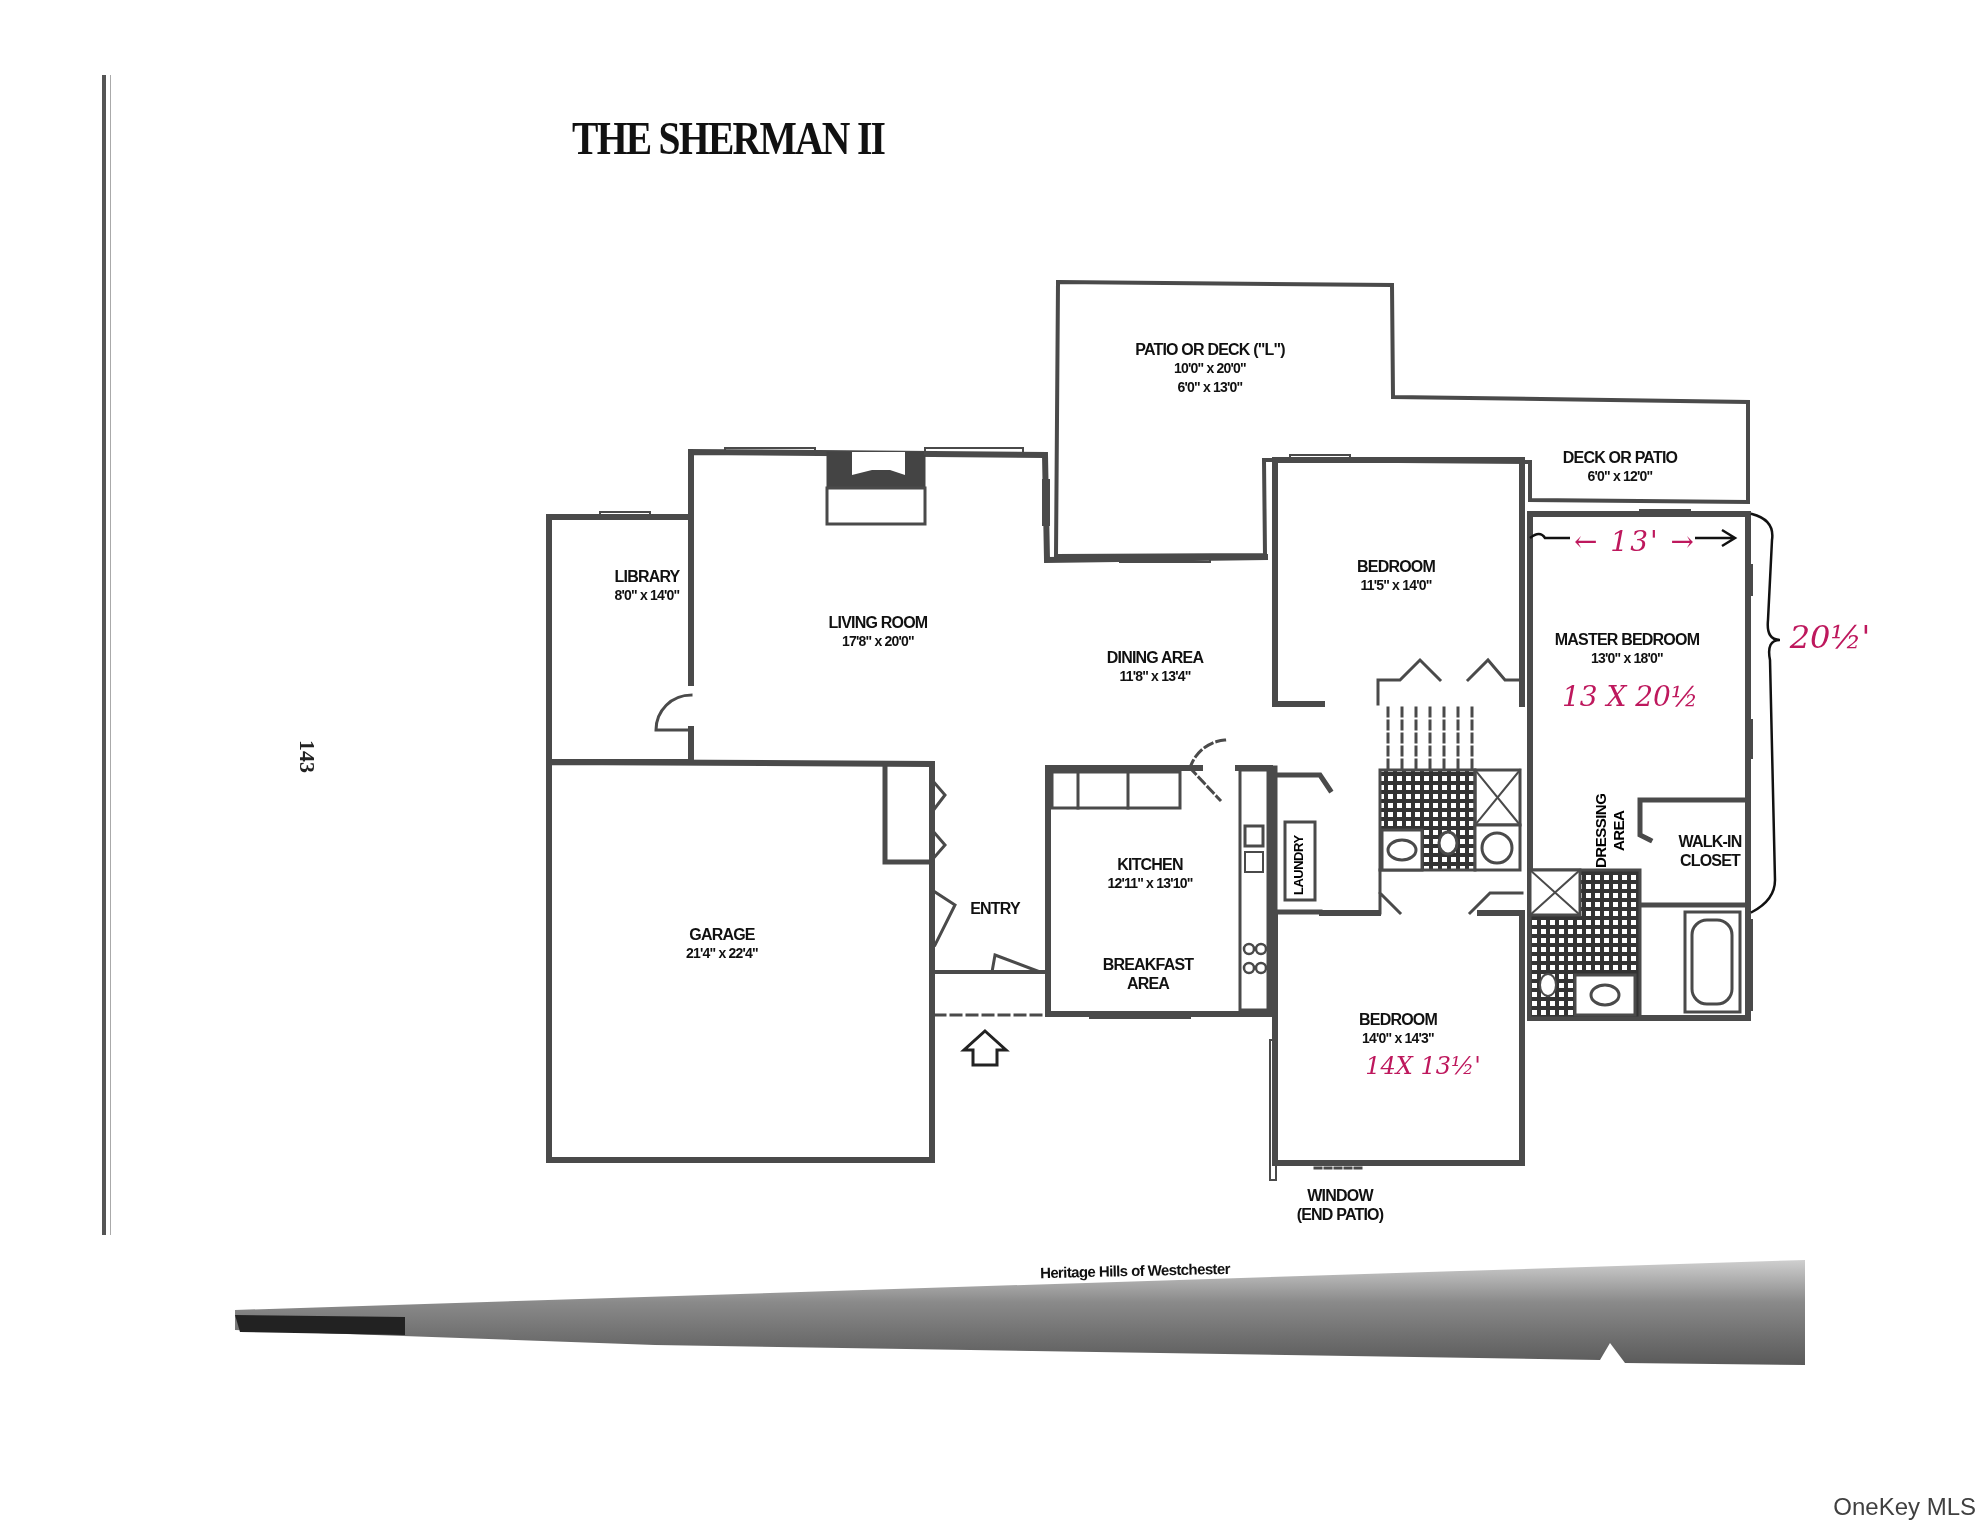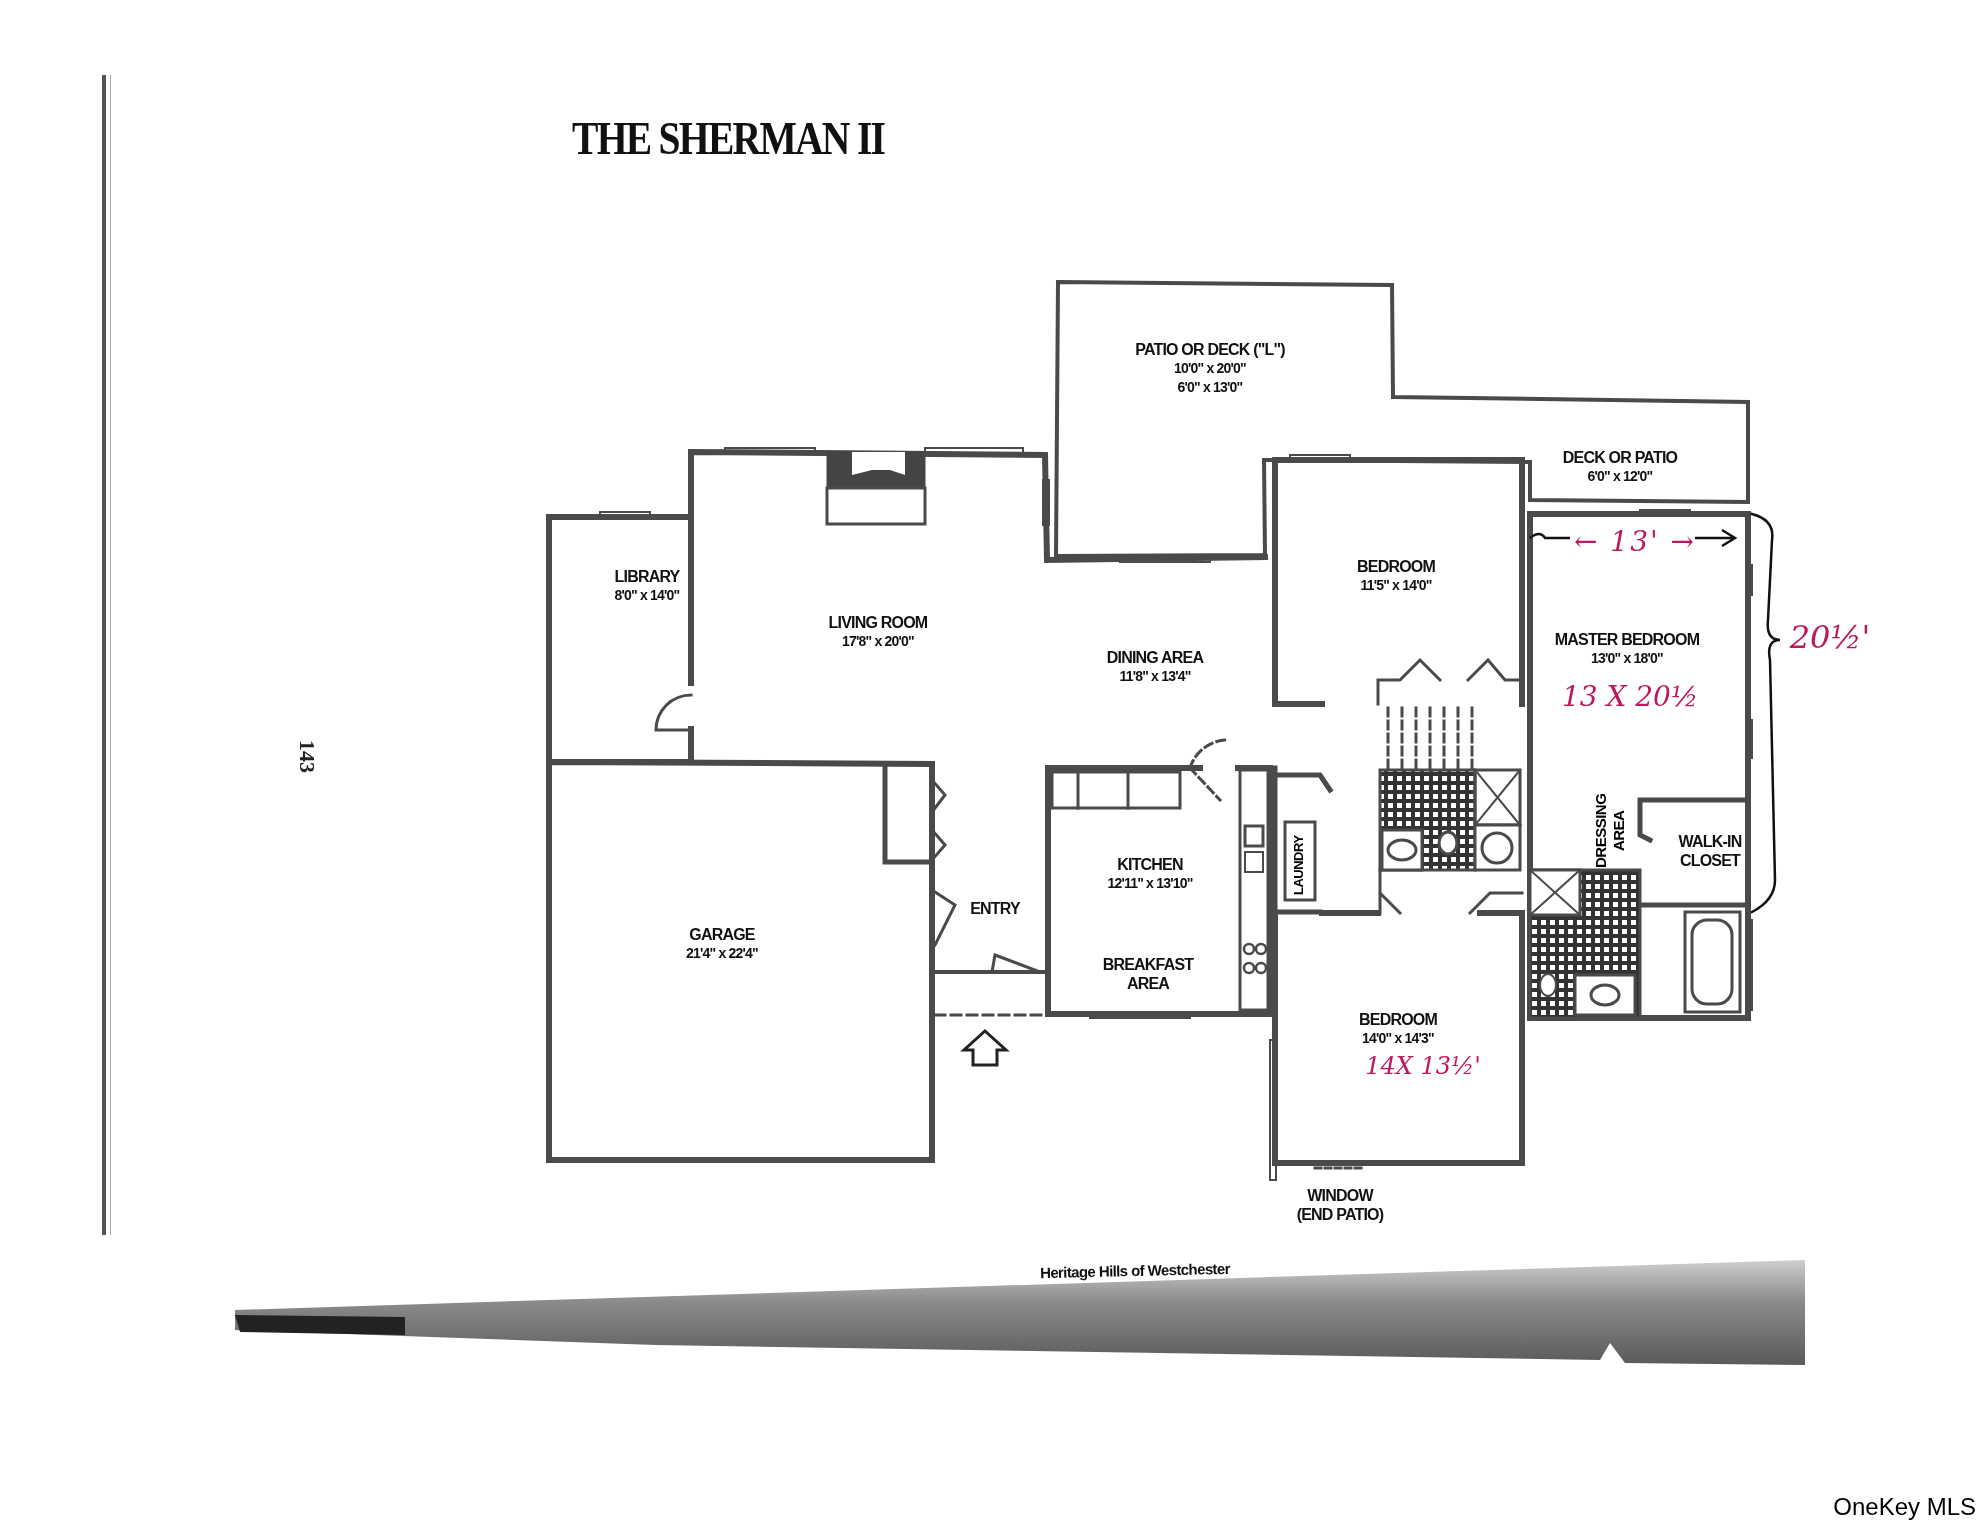--- a/index.html
+++ b/index.html
@@ -15,7 +15,7 @@
   .vert { position:absolute; font-family:"Liberation Sans", sans-serif; font-weight:bold; font-size:15px; line-height:18px; transform:rotate(-90deg); transform-origin:left top; text-align:center; letter-spacing:-0.5px; }
   .footer-band { position:absolute; left:235px; top:1255px; width:1570px; height:110px; }
   .footer-text { position:absolute; left:1040px; top:1262px; font-family:"Liberation Sans", sans-serif; font-weight:bold; font-size:15px; letter-spacing:-0.6px; color:#111; transform:rotate(-1.3deg); }
-  .watermark { position:absolute; right:12px; top:1493px; font-family:"Liberation Sans", sans-serif; font-size:24px; color:#000000; }
+  .watermark { position:absolute; right:12px; top:1493px; font-family:"Liberation Sans", sans-serif; font-size:24px; color:#404040; }
 </style>
 </head>
 <body>

